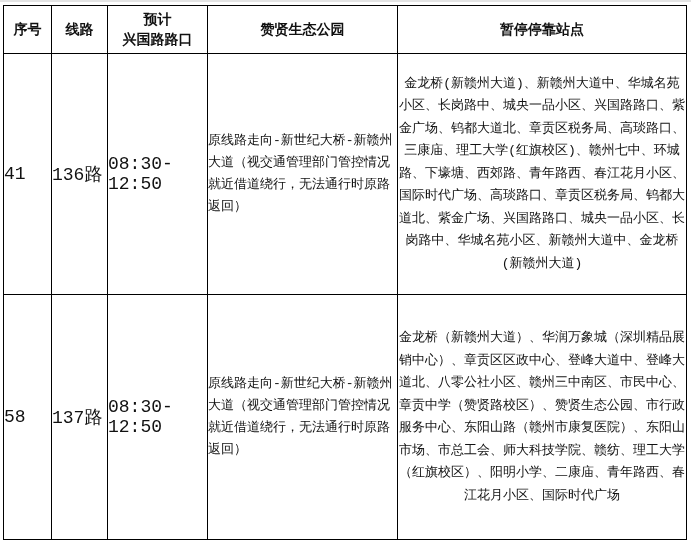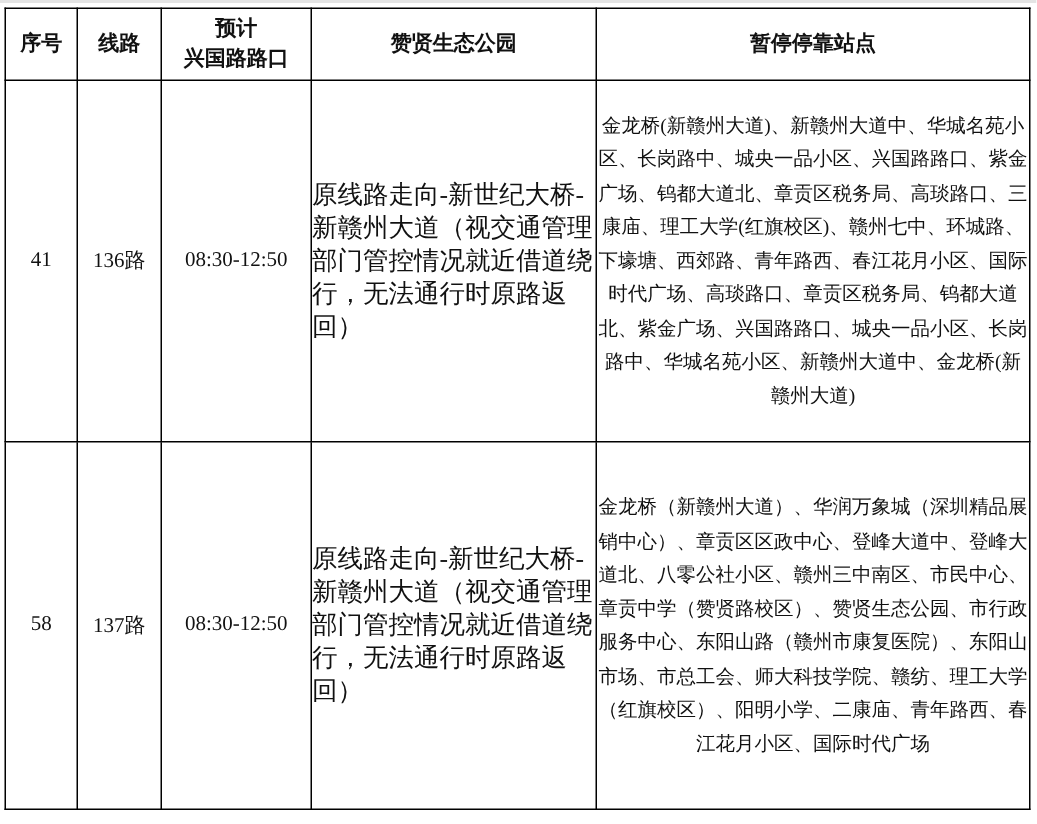--- a/index.html
+++ b/index.html
@@ -9,7 +9,7 @@
     position: absolute; left: 3px; top: 5px;
     border-collapse: collapse;
     table-layout: fixed;
-    font-family: Liberation Serif, serif;
+    font-family: Liberation Mono, monospace;
     color: #111;
   }
   table.sched td, table.sched th {

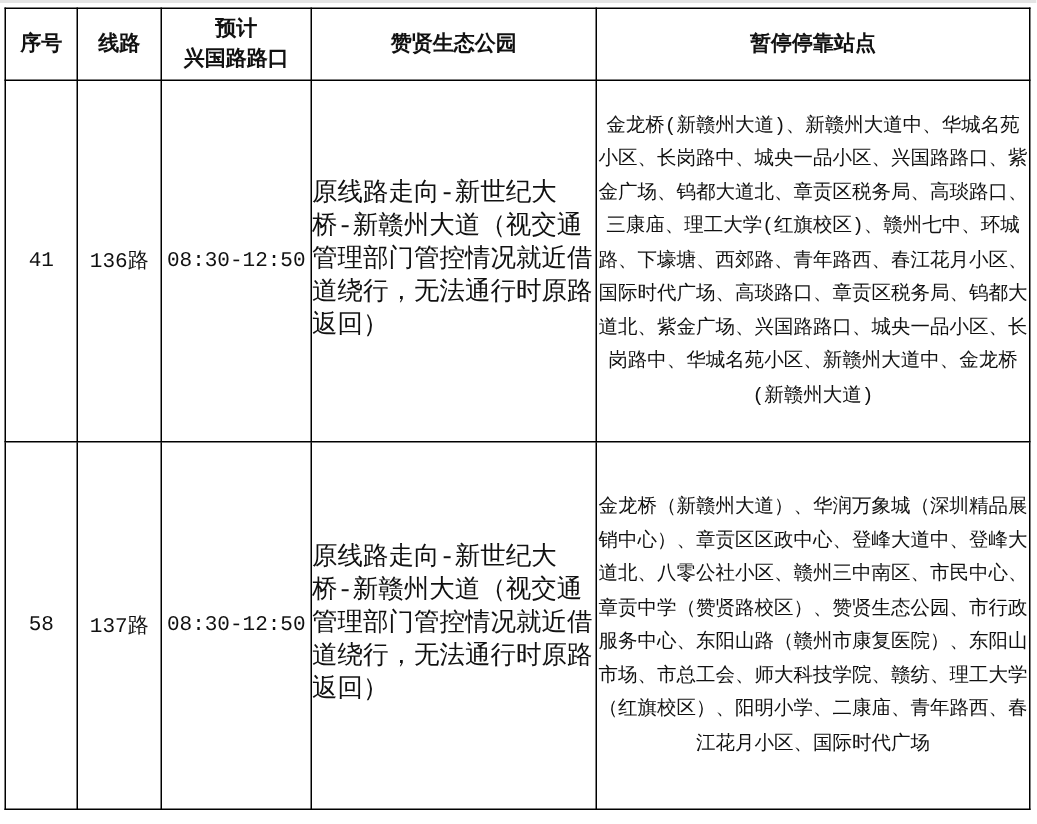--- a/index.html
+++ b/index.html
@@ -22,7 +22,7 @@
     height: 47px;
   }
   td.c { text-align: center; font-size: 14px; }
-  td.seg { font-size: 17px; line-height: 22px; padding: 0 4px 0 8px; text-align: left; }
+  td.seg { font-size: 13px; line-height: 22px; padding: 0 4px 0 8px; text-align: left; }
   td.stops { font-size: 13px; line-height: 22.5px; padding: 4px 6px 4px 8px; text-align: center; vertical-align: middle; }
   tr.r41 td { height: 240px; }
   tr.r42 td { height: 244px; }

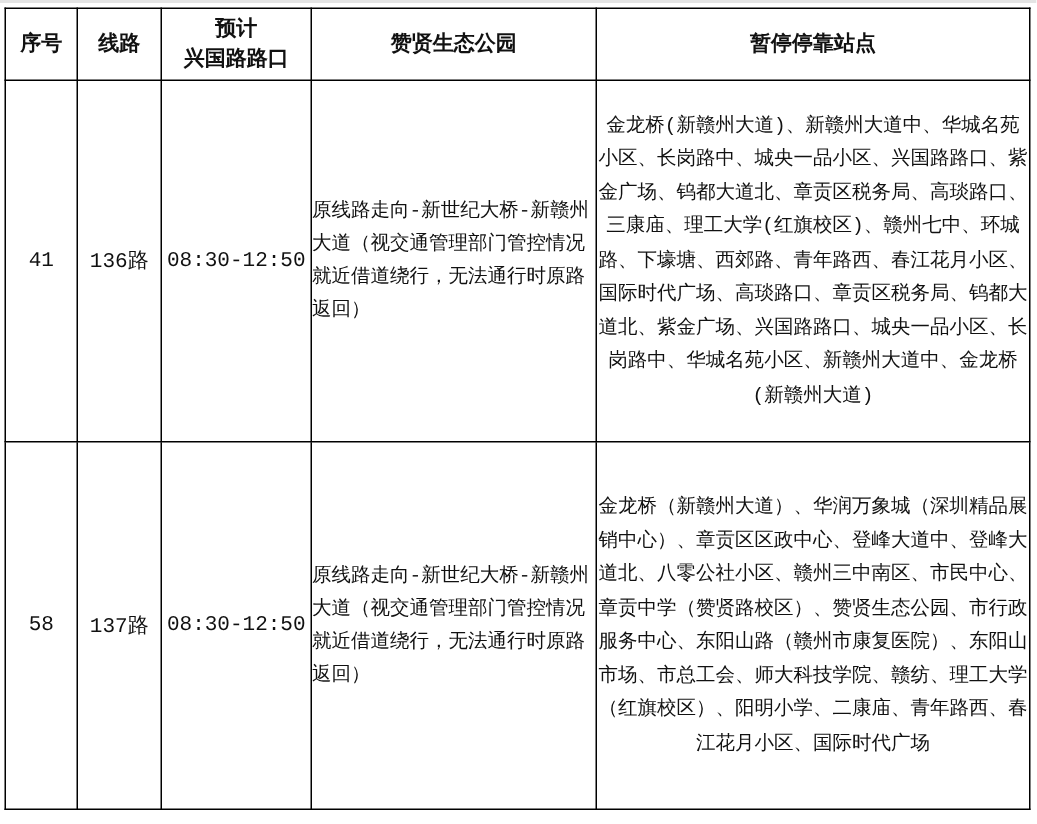--- a/index.html
+++ b/index.html
@@ -21,7 +21,7 @@
     font-size: 14px; font-weight: bold; text-align: center; line-height: 20px;
     height: 47px;
   }
-  td.c { text-align: center; font-size: 14px; }
+  td.c { text-align: left; font-size: 18px; }
   td.seg { font-size: 13px; line-height: 22px; padding: 0 4px 0 8px; text-align: left; }
   td.stops { font-size: 13px; line-height: 22.5px; padding: 4px 6px 4px 8px; text-align: center; vertical-align: middle; }
   tr.r41 td { height: 240px; }

